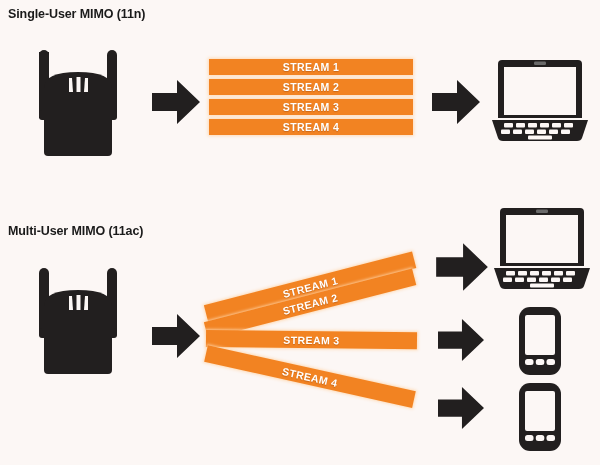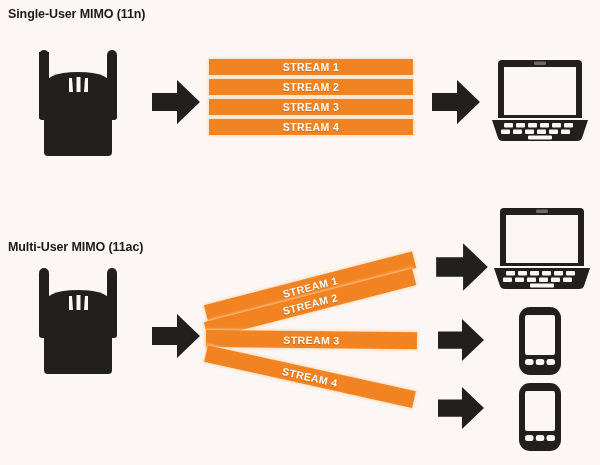--- a/index.html
+++ b/index.html
@@ -22,7 +22,7 @@
     white-space:nowrap;
   }
   #title-single{left:8px;top:7px;}
-  #title-multi{left:8px;top:224px;margin-top:16px;}
+  #title-multi{left:8px;top:224px;}
 
   .icon-box{position:absolute;}
 

